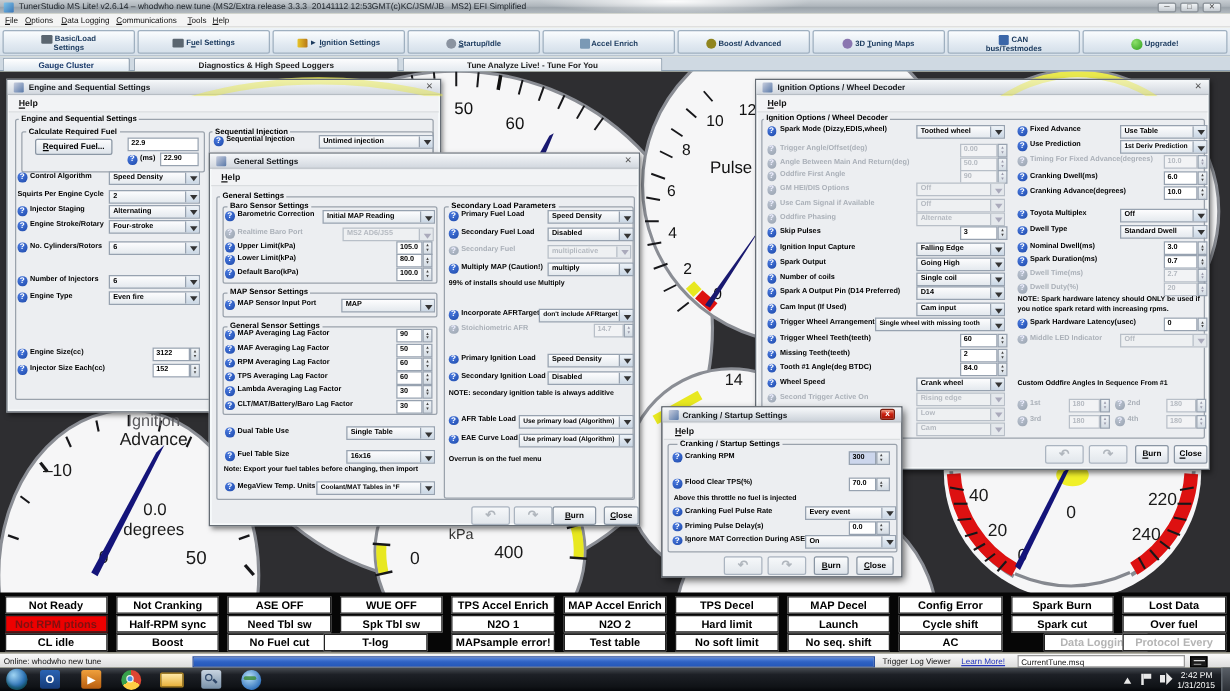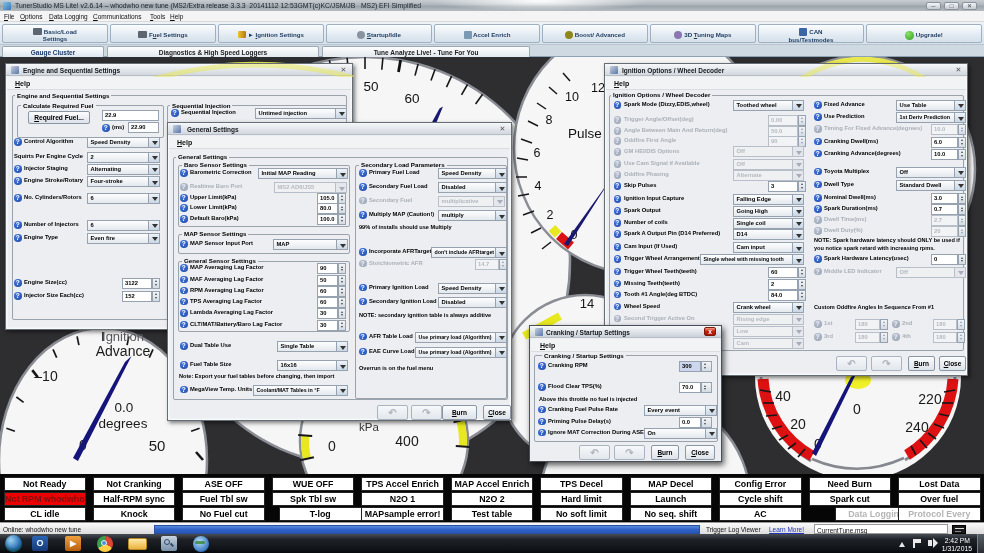--- a/index.html
+++ b/index.html
@@ -597,7 +597,7 @@
  <div class="cell" style="left:540.2px;top:3px;width:82.5px;">TPS Decel</div>
  <div class="cell" style="left:629.6px;top:3px;width:82.5px;">MAP Decel</div>
  <div class="cell" style="left:719.1px;top:3px;width:82.5px;">Config Error</div>
- <div class="cell" style="left:808.5px;top:3px;width:82.5px;">Need Burn</div>
+ <div class="cell" style="left:808.5px;top:3px;width:82.5px;">Spark Burn</div>
  <div class="cell" style="left:898px;top:3px;width:82.5px;">Lost Data</div>
  <div class="cell red" style="left:3.5px;top:18px;width:82.5px;">Not RPM whodwho</div>
  <div class="cell" style="left:92.9px;top:18px;width:82.5px;">Half-RPM sync</div>

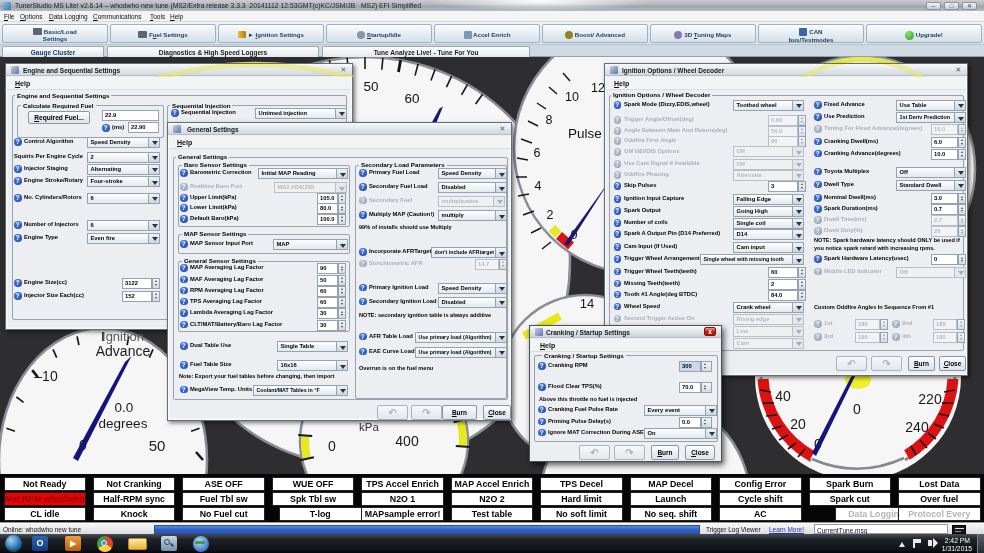--- a/index.html
+++ b/index.html
@@ -599,7 +599,7 @@
  <div class="cell" style="left:719.1px;top:3px;width:82.5px;">Config Error</div>
  <div class="cell" style="left:808.5px;top:3px;width:82.5px;">Spark Burn</div>
  <div class="cell" style="left:898px;top:3px;width:82.5px;">Lost Data</div>
- <div class="cell red" style="left:3.5px;top:18px;width:82.5px;">Not RPM whodwho</div>
+ <div class="cell red" style="left:3.5px;top:18px;width:82.5px;">Not RPM ptions</div>
  <div class="cell" style="left:92.9px;top:18px;width:82.5px;">Half-RPM sync</div>
  <div class="cell" style="left:182.4px;top:18px;width:82.5px;">Fuel Tbl sw</div>
  <div class="cell" style="left:271.8px;top:18px;width:82.5px;">Spk Tbl sw</div>

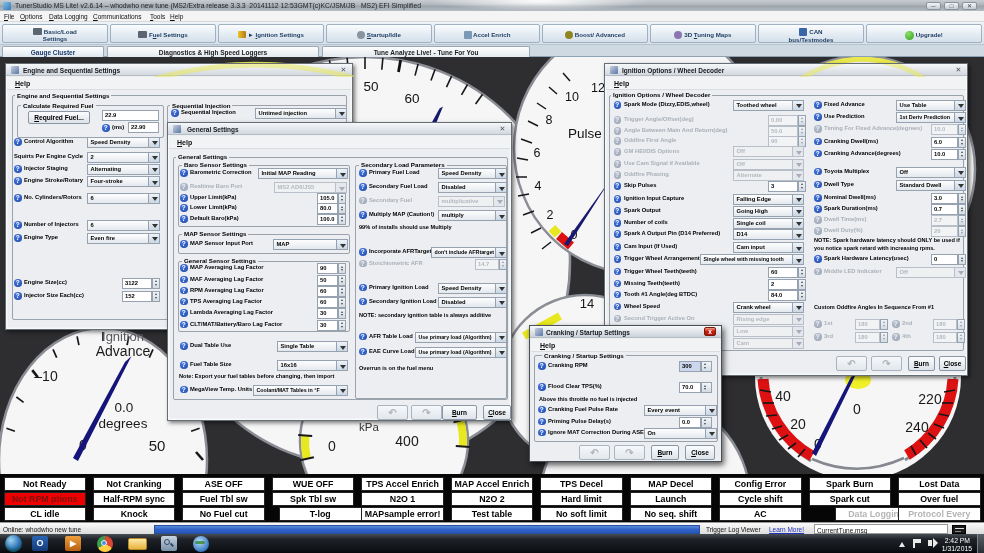--- a/index.html
+++ b/index.html
@@ -601,7 +601,7 @@
  <div class="cell" style="left:898px;top:3px;width:82.5px;">Lost Data</div>
  <div class="cell red" style="left:3.5px;top:18px;width:82.5px;">Not RPM ptions</div>
  <div class="cell" style="left:92.9px;top:18px;width:82.5px;">Half-RPM sync</div>
- <div class="cell" style="left:182.4px;top:18px;width:82.5px;">Fuel Tbl sw</div>
+ <div class="cell" style="left:182.4px;top:18px;width:82.5px;">Need Tbl sw</div>
  <div class="cell" style="left:271.8px;top:18px;width:82.5px;">Spk Tbl sw</div>
  <div class="cell" style="left:361.3px;top:18px;width:82.5px;">N2O 1</div>
  <div class="cell" style="left:450.7px;top:18px;width:82.5px;">N2O 2</div>

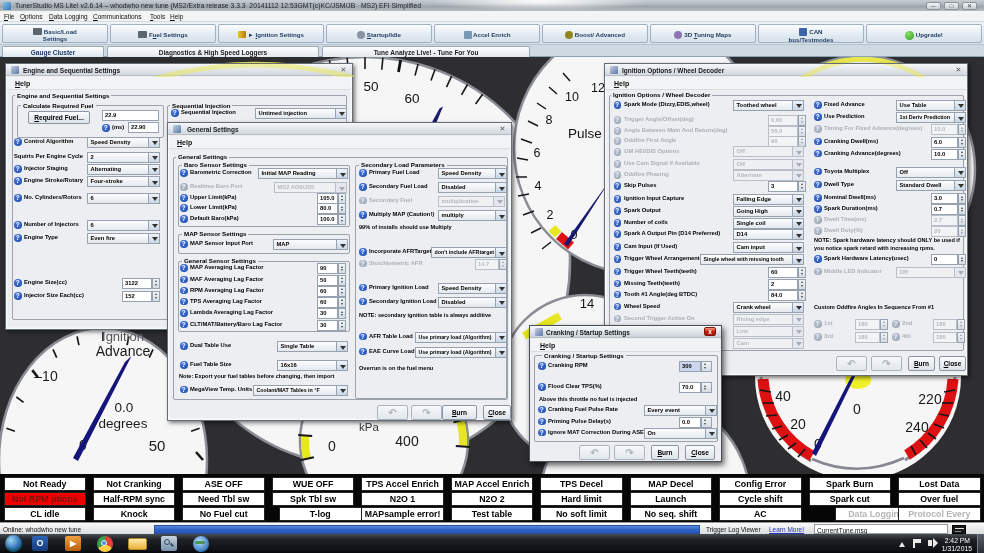--- a/index.html
+++ b/index.html
@@ -611,7 +611,7 @@
  <div class="cell" style="left:808.5px;top:18px;width:82.5px;">Spark cut</div>
  <div class="cell" style="left:898px;top:18px;width:82.5px;">Over fuel</div>
  <div class="cell" style="left:3.5px;top:33px;width:82.5px;">CL idle</div>
- <div class="cell" style="left:92.9px;top:33px;width:82.5px;">Knock</div>
+ <div class="cell" style="left:92.9px;top:33px;width:82.5px;">Boost</div>
  <div class="cell" style="left:182.4px;top:33px;width:82.5px;">No Fuel cut</div>
  <div class="cell" style="left:279px;top:33px;width:82.5px;">T-log</div>
  <div class="cell" style="left:361.3px;top:33px;width:82.5px;">MAPsample error!</div>

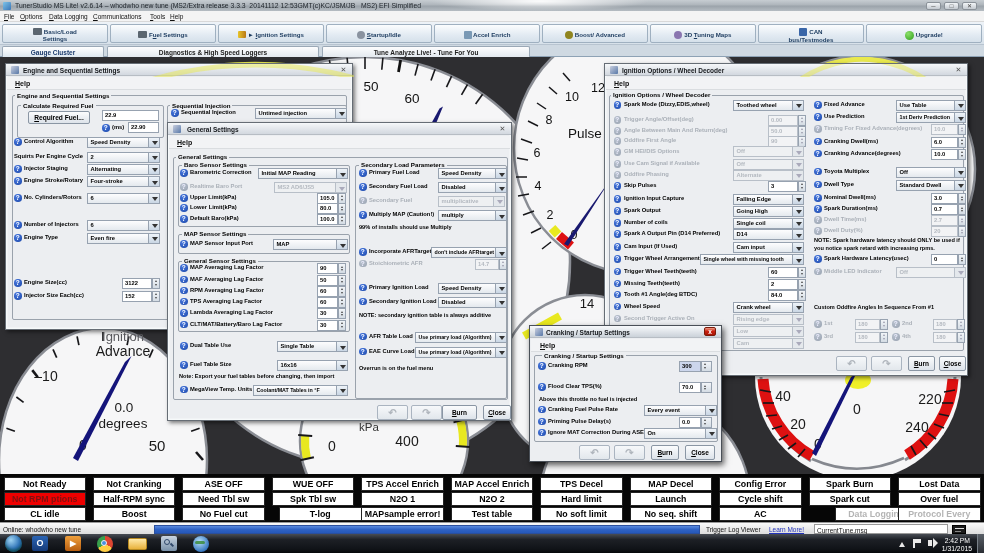--- a/index.html
+++ b/index.html
@@ -613,7 +613,7 @@
  <div class="cell" style="left:3.5px;top:33px;width:82.5px;">CL idle</div>
  <div class="cell" style="left:92.9px;top:33px;width:82.5px;">Boost</div>
  <div class="cell" style="left:182.4px;top:33px;width:82.5px;">No Fuel cut</div>
- <div class="cell" style="left:279px;top:33px;width:82.5px;">T-log</div>
+ <div class="cell" style="left:259px;top:33px;width:82.5px;">T-log</div>
  <div class="cell" style="left:361.3px;top:33px;width:82.5px;">MAPsample error!</div>
  <div class="cell" style="left:450.7px;top:33px;width:82.5px;">Test table</div>
  <div class="cell" style="left:540.2px;top:33px;width:82.5px;">No soft limit</div>

